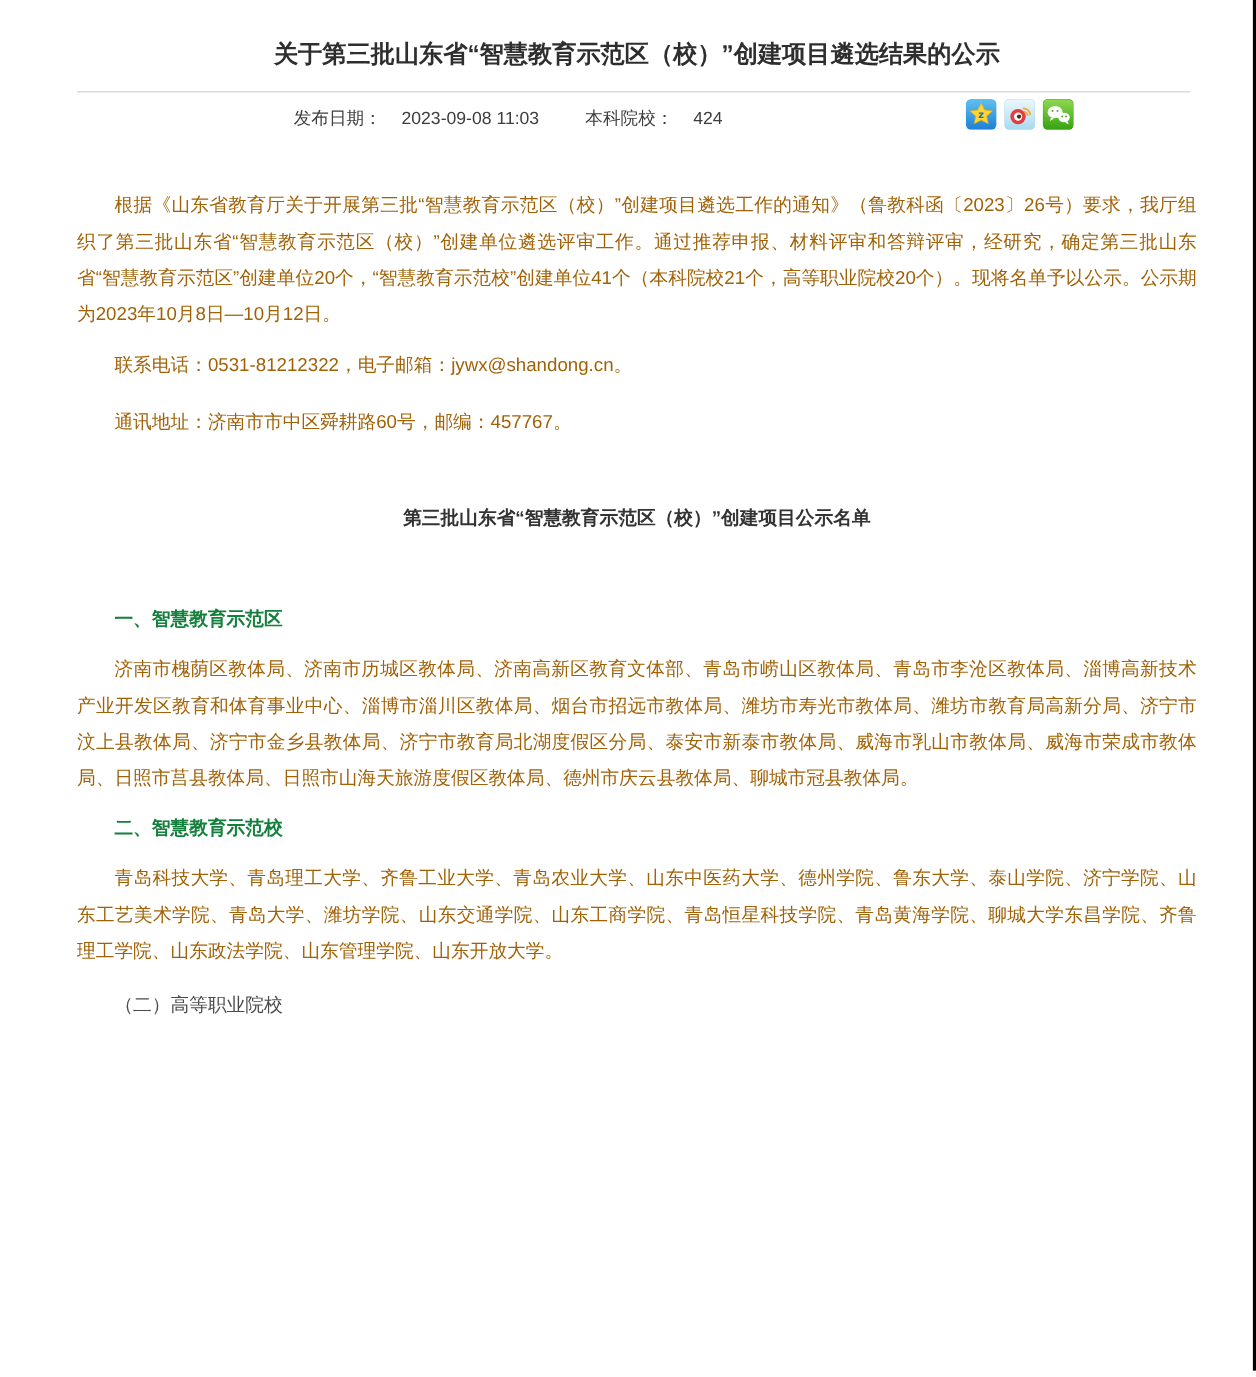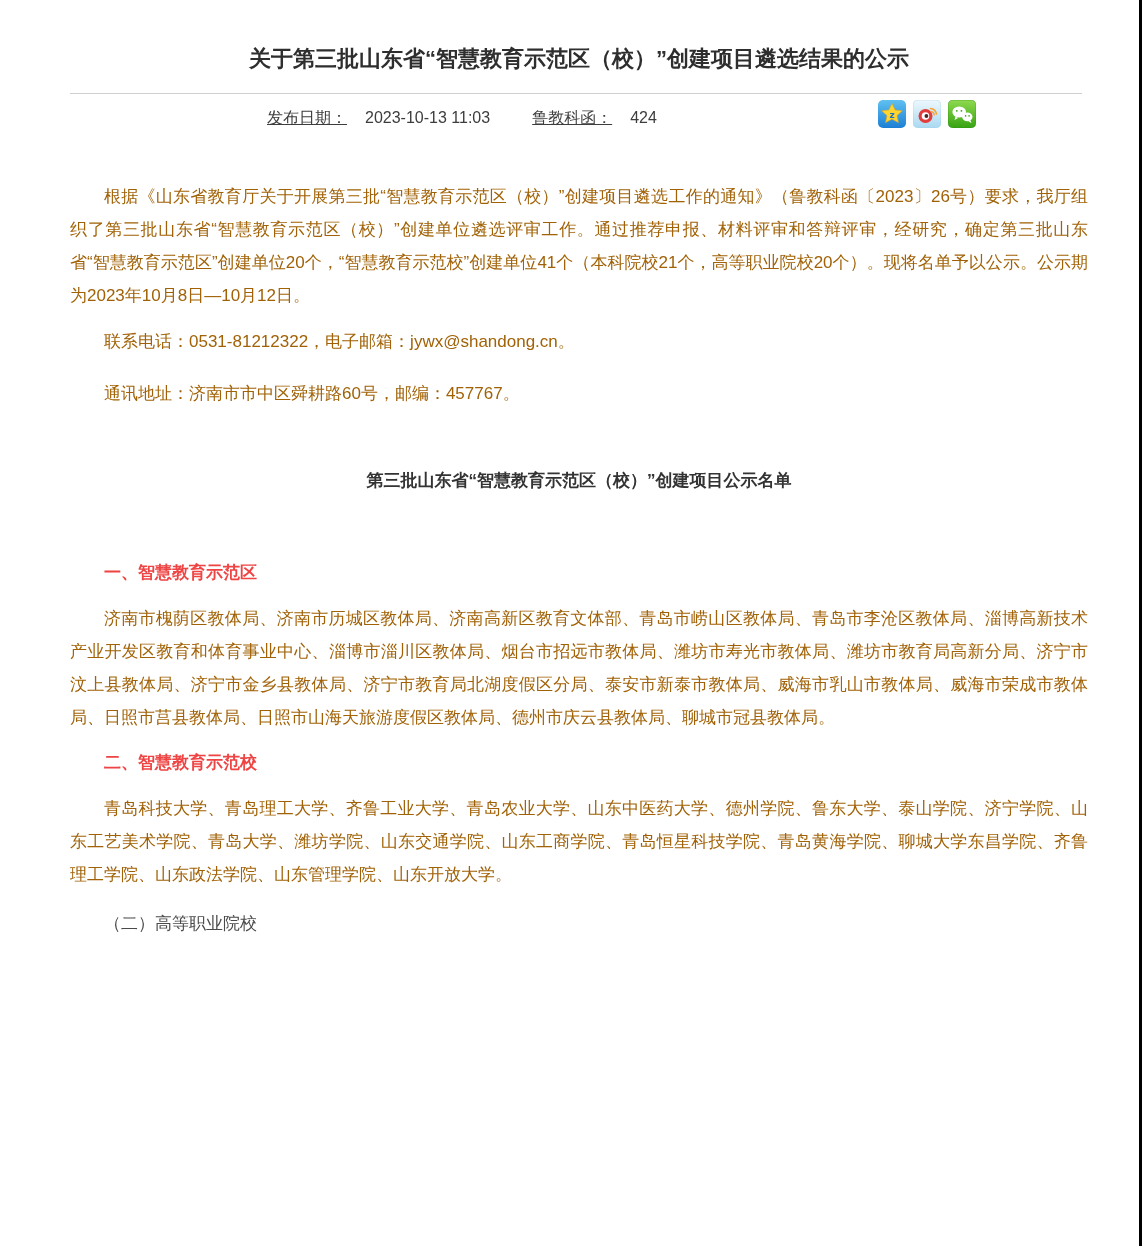--- a/index.html
+++ b/index.html
@@ -25,7 +25,7 @@
     font-size: 22px;
     font-weight: bold;
     color: #2e2e2e;
-    margin: 10px;
+    margin: 0;
     line-height: 30px;
   }
   .title-divider {

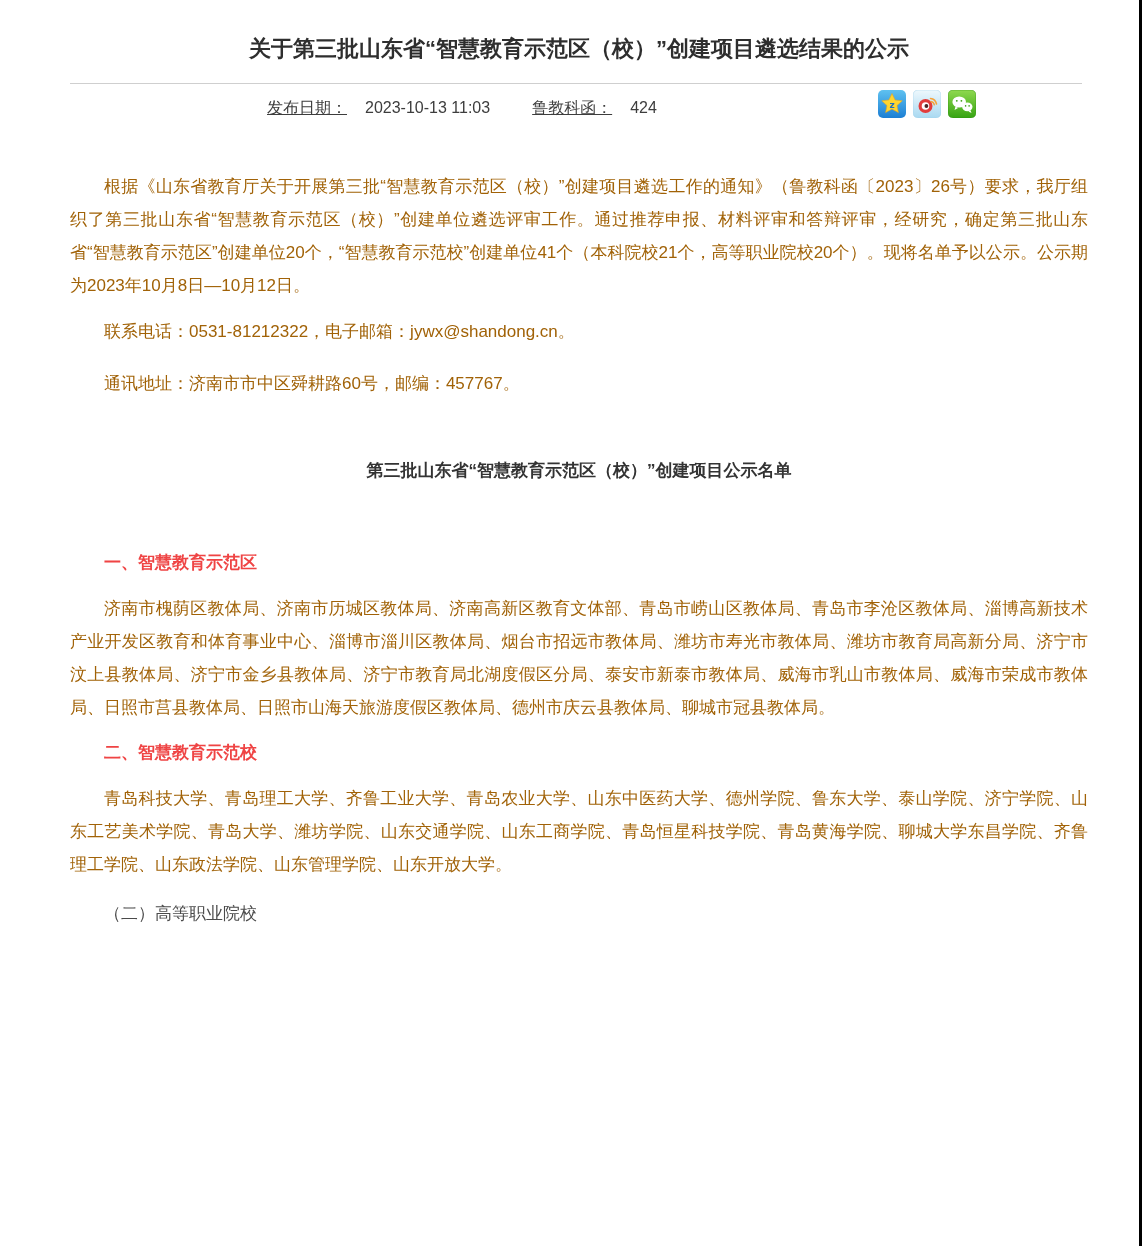--- a/index.html
+++ b/index.html
@@ -44,7 +44,7 @@
     font-size: 16px;
     color: #3d3d3d;
   }
-  .meta-text .label { color: #3d3d3d; text-decoration: underline; }
+  .meta-text .label { color: #3d3d3d; }
   .meta-gap { display: inline-block; width: 42px; }
   .meta-small-gap { display: inline-block; width: 18px; }
   .share-bar {

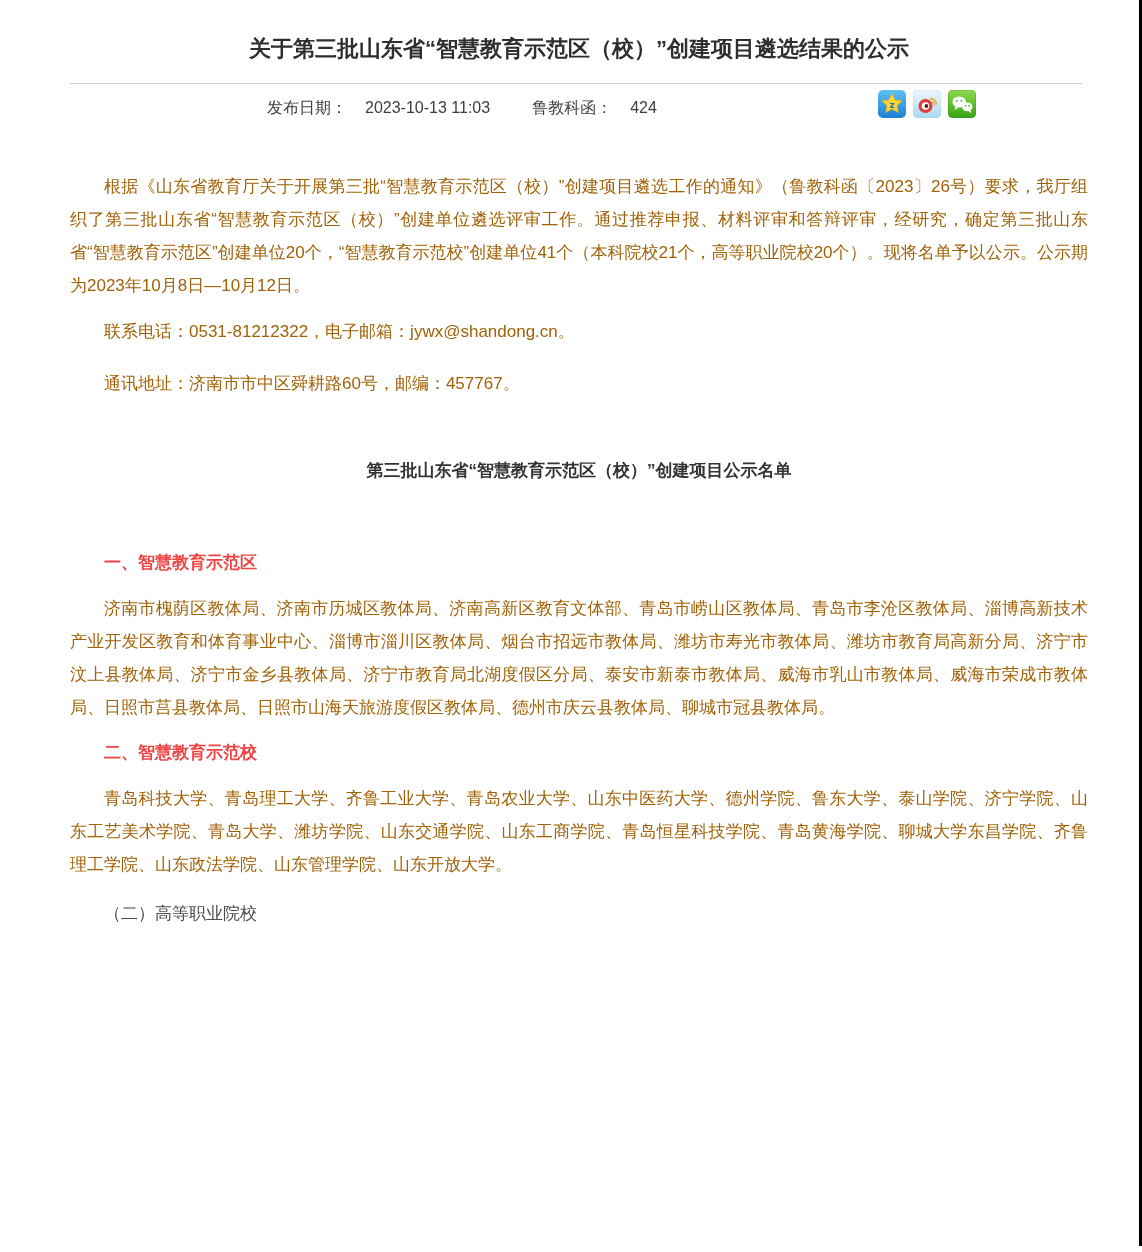--- a/index.html
+++ b/index.html
@@ -106,7 +106,7 @@
 
   <div class="meta-row">
     <div class="meta-text">
-      <span class="label">发布日期：</span><span class="meta-small-gap"></span><span>2023-10-13 11:03</span><span class="meta-gap"></span><span class="label">鲁教科函：</span><span class="meta-small-gap"></span><span>424</span>
+      <span class="label">发布日期：</span><span class="meta-small-gap"></span><span>2023-09-08 11:03</span><span class="meta-gap"></span><span class="label">鲁教科函：</span><span class="meta-small-gap"></span><span>424</span>
     </div>
 
     <div class="share-bar">

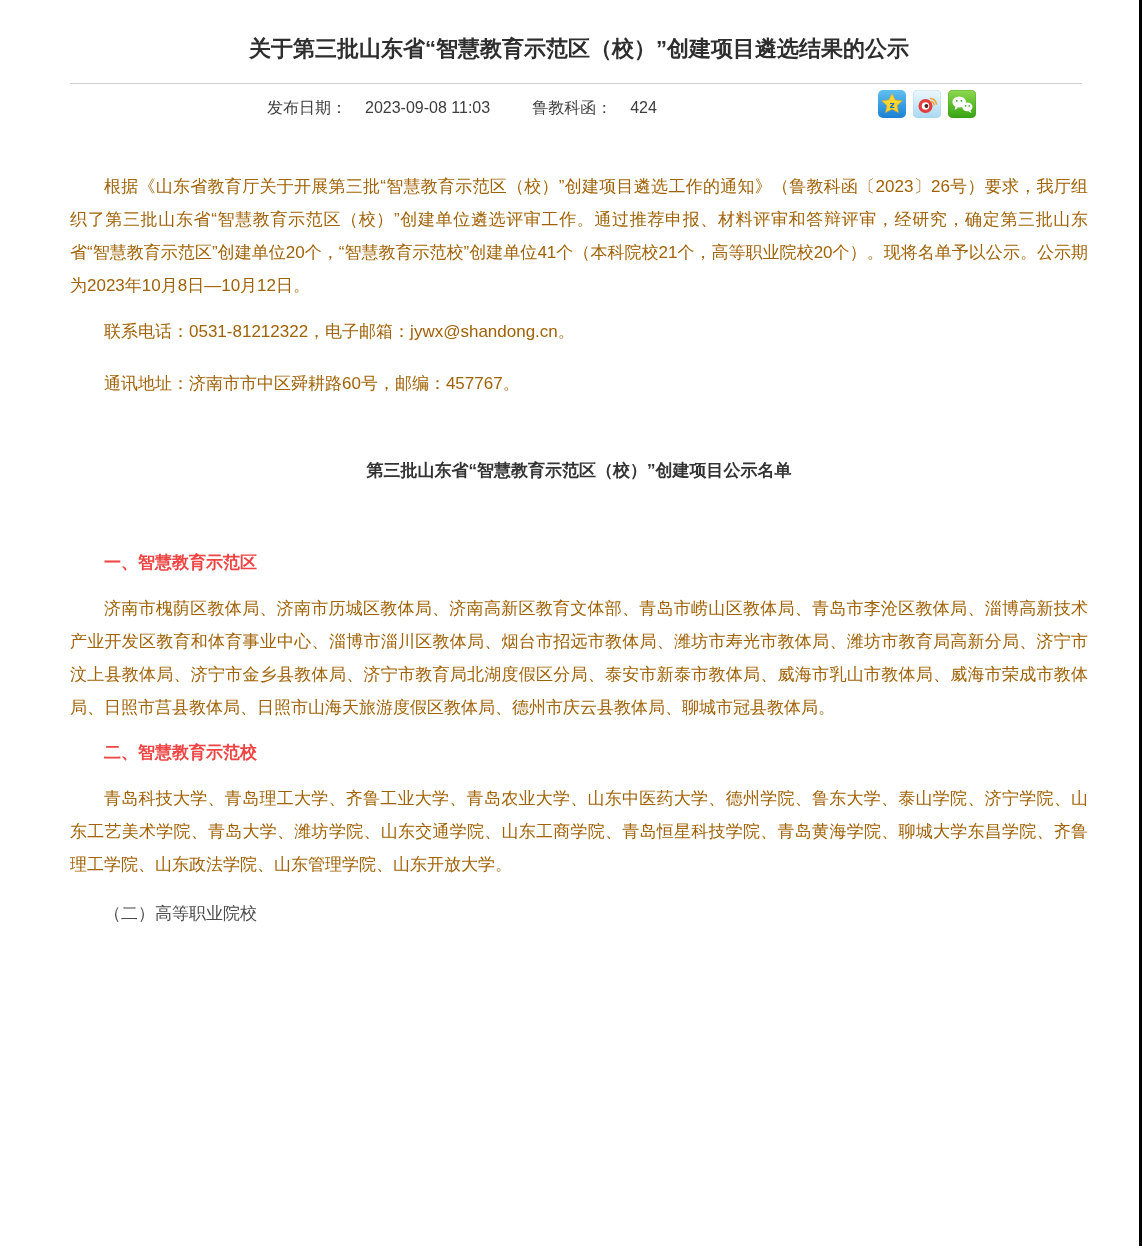--- a/index.html
+++ b/index.html
@@ -106,7 +106,7 @@
 
   <div class="meta-row">
     <div class="meta-text">
-      <span class="label">发布日期：</span><span class="meta-small-gap"></span><span>2023-09-08 11:03</span><span class="meta-gap"></span><span class="label">鲁教科函：</span><span class="meta-small-gap"></span><span>424</span>
+      <span class="label">发布日期：</span><span class="meta-small-gap"></span><span>2023-09-08 11:03</span><span class="meta-gap"></span><span class="label">本科院校：</span><span class="meta-small-gap"></span><span>424</span>
     </div>
 
     <div class="share-bar">

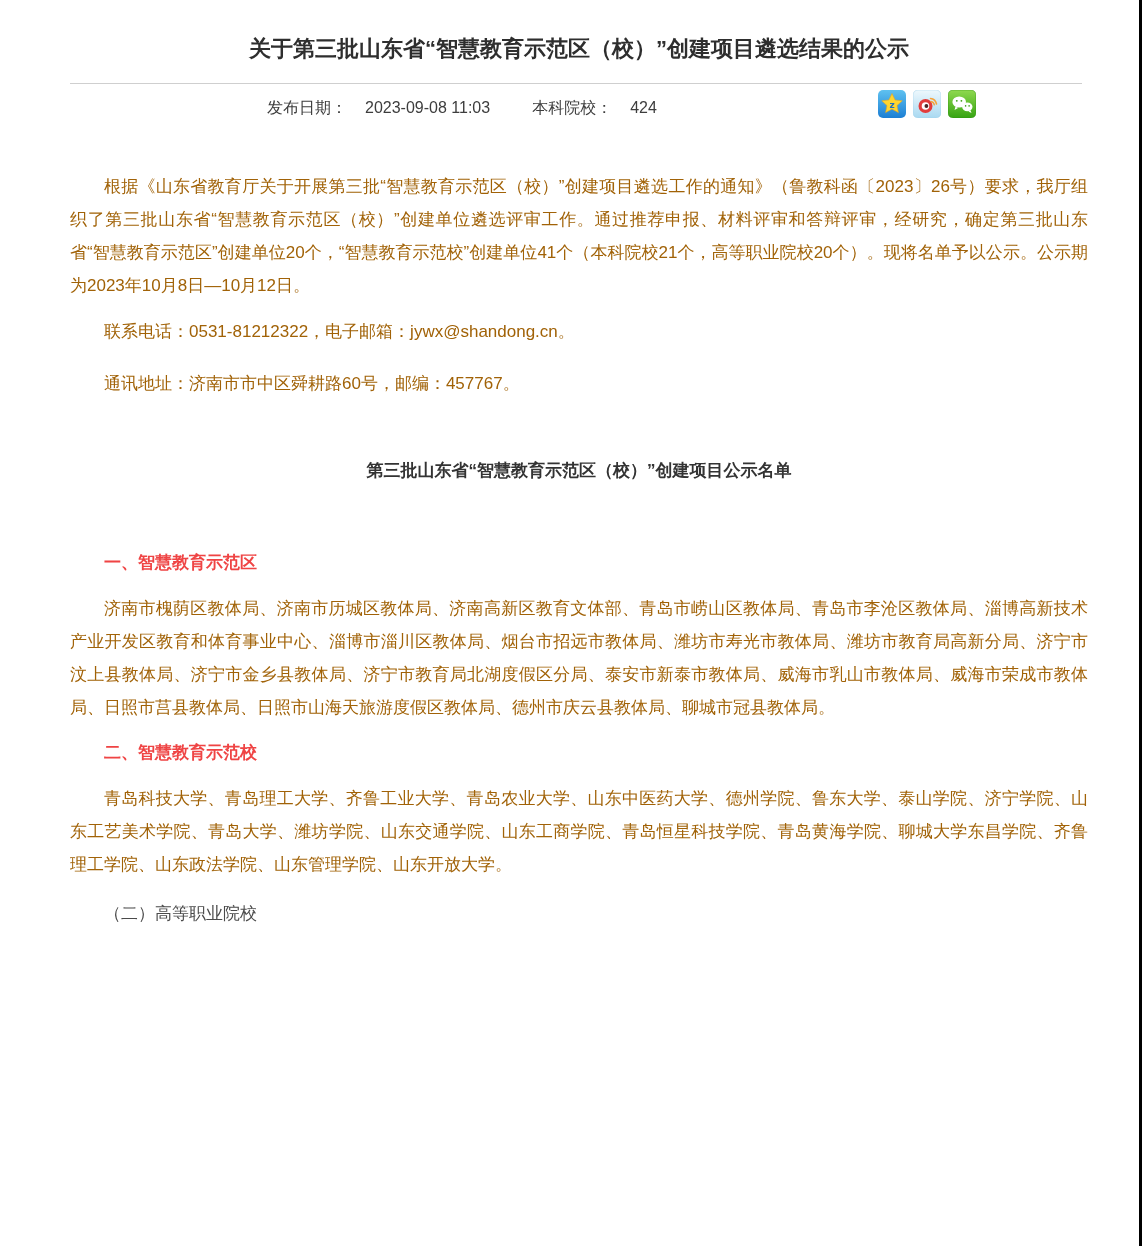--- a/index.html
+++ b/index.html
@@ -80,7 +80,7 @@
   .section-title {
     font-size: 17px;
     font-weight: bold;
-    color: #ef4444;
+    color: #15803d;
     text-indent: 2em;
     margin: 62px 0 14px 0;
     line-height: 30px;

